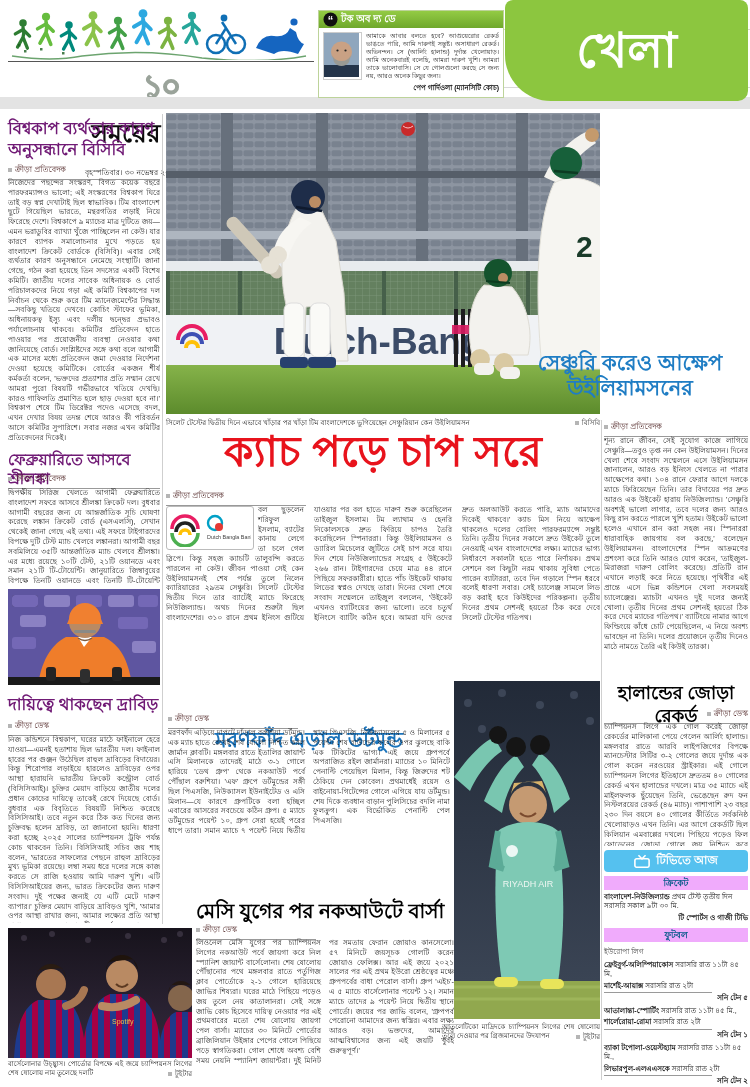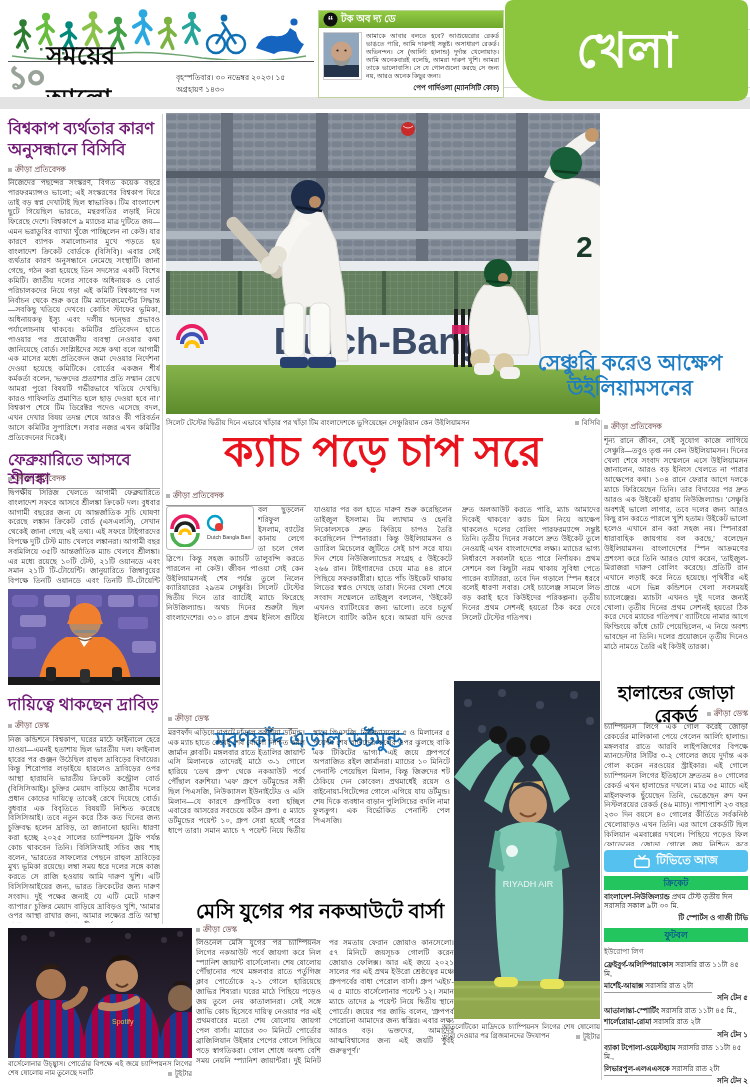--- a/index.html
+++ b/index.html
@@ -10,7 +10,7 @@
   
   .sil-graphic{left:10px;top:4px;width:300px;height:56px;}
   .brand-row{left:8px;top:61px;width:306px;height:34px;border-top:1px solid #555;
-             display:flex;align-items:center;}
+             display:flex;align-items:center;flex-direction:column;}
   .page-num{font-size:31px;font-weight:bold;color:#fff;-webkit-text-stroke:1.3px #9aa39a;letter-spacing:-2px;}
   .brand{font-size:25px;font-weight:bold;color:#0d0d0d;margin-left:2px;}
   .dateline{font-size:7.5px;color:#222;margin-left:8px;margin-top:10px;}

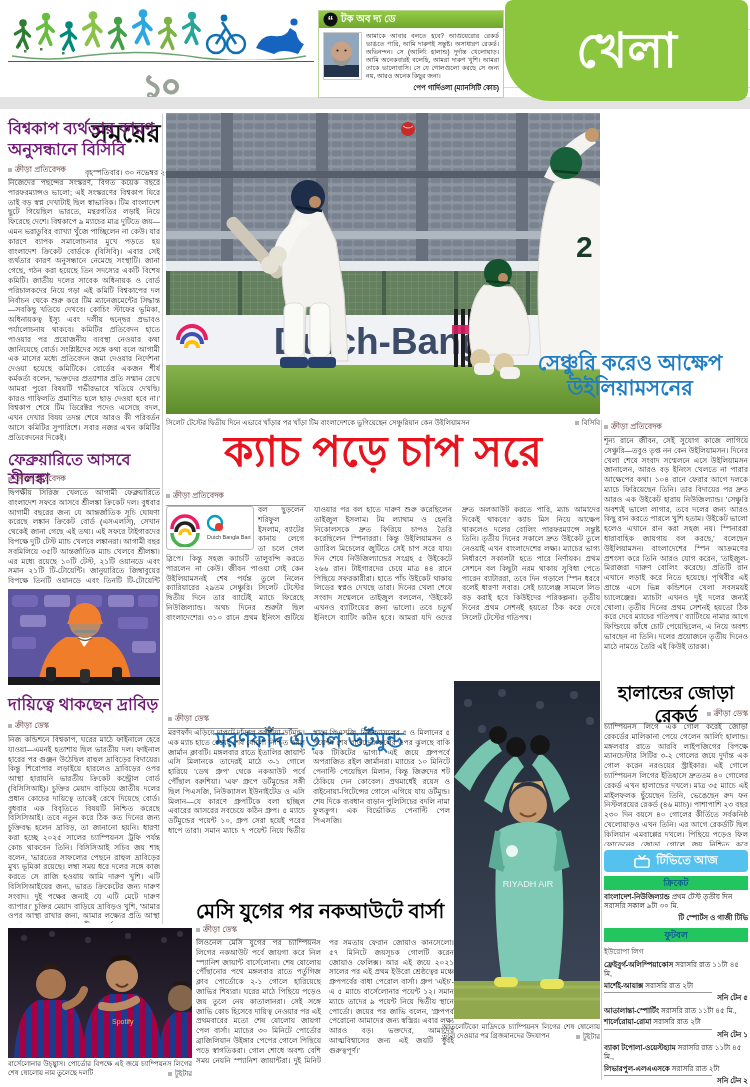--- a/index.html
+++ b/index.html
@@ -93,7 +93,7 @@
   .tv-box{left:604px;top:850px;width:144px;height:234px;}
   .tv-head{height:22px;background:#55c1ef;border-radius:4px;color:#fff;font-weight:bold;font-size:11.5px;
            display:flex;align-items:center;justify-content:center;gap:6px;}
-  .tv-sec{height:14px;background:#22c55e;color:#0d5c8d;font-weight:bold;font-size:9px;
+  .tv-sec{height:14px;background:#f0abfc;color:#0d5c8d;font-weight:bold;font-size:9px;
           text-align:center;line-height:14px;margin-top:4px;}
   .tv-row{font-size:7.2px;line-height:9.4px;color:#111;margin-top:2px;}
   .tv-row b{font-weight:bold;}

